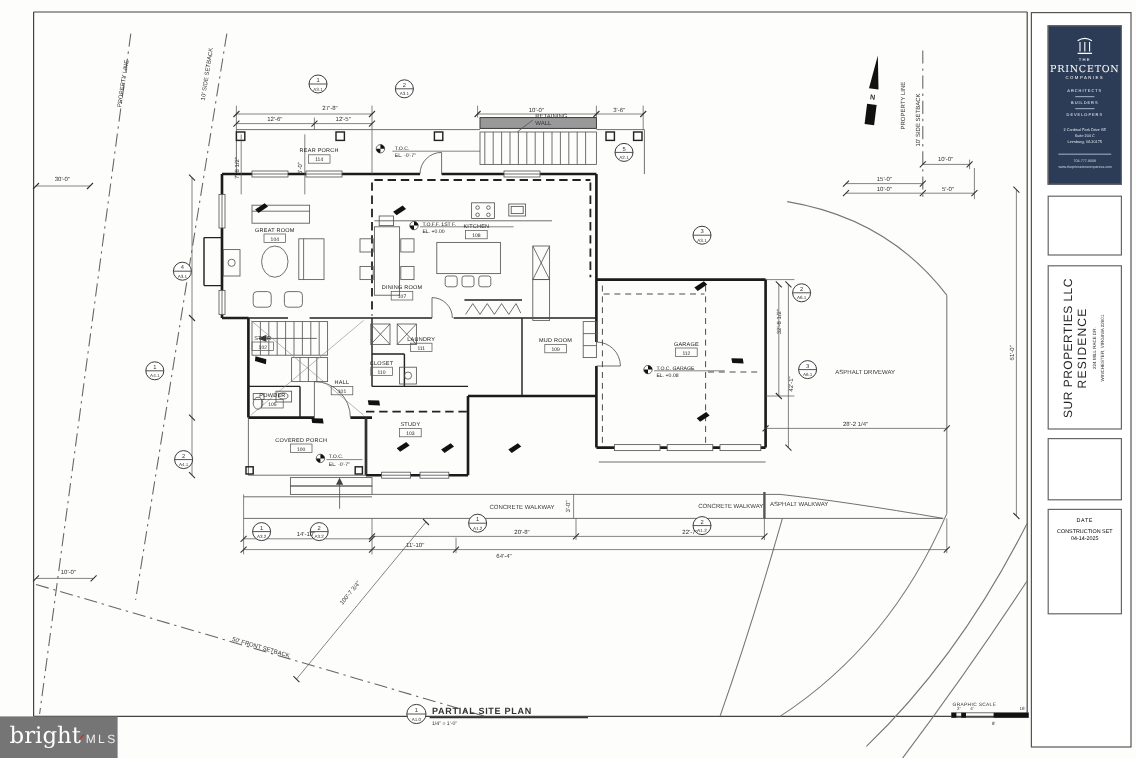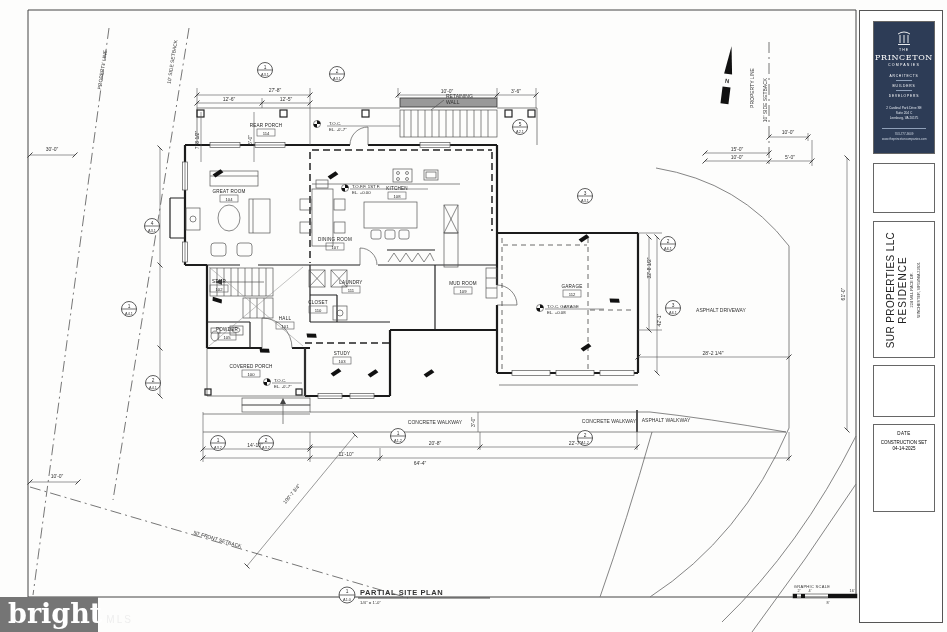--- a/index.html
+++ b/index.html
@@ -60,7 +60,7 @@
   
   .watermark{position:absolute;left:0;top:597px;width:98px;height:35px;background:#757575;color:#fff;
     display:flex;align-items:baseline;padding-left:8px;box-sizing:border-box;z-index:6;}
-  .wm-brand{font-family:"DejaVu Serif",serif;font-size:27px;line-height:33px;font-weight:bold;}
+  .wm-brand{font-family:"DejaVu Serif",serif;font-size:19px;line-height:33px;}
   .wm-star{width:5px;height:5px;background:#c0392b;transform:rotate(45deg);margin:0 2px 16px 1px;align-self:flex-end;}
   .wm-mls{font-size:10px;letter-spacing:2px;color:#eee;margin-left:1px;}
 </style>

